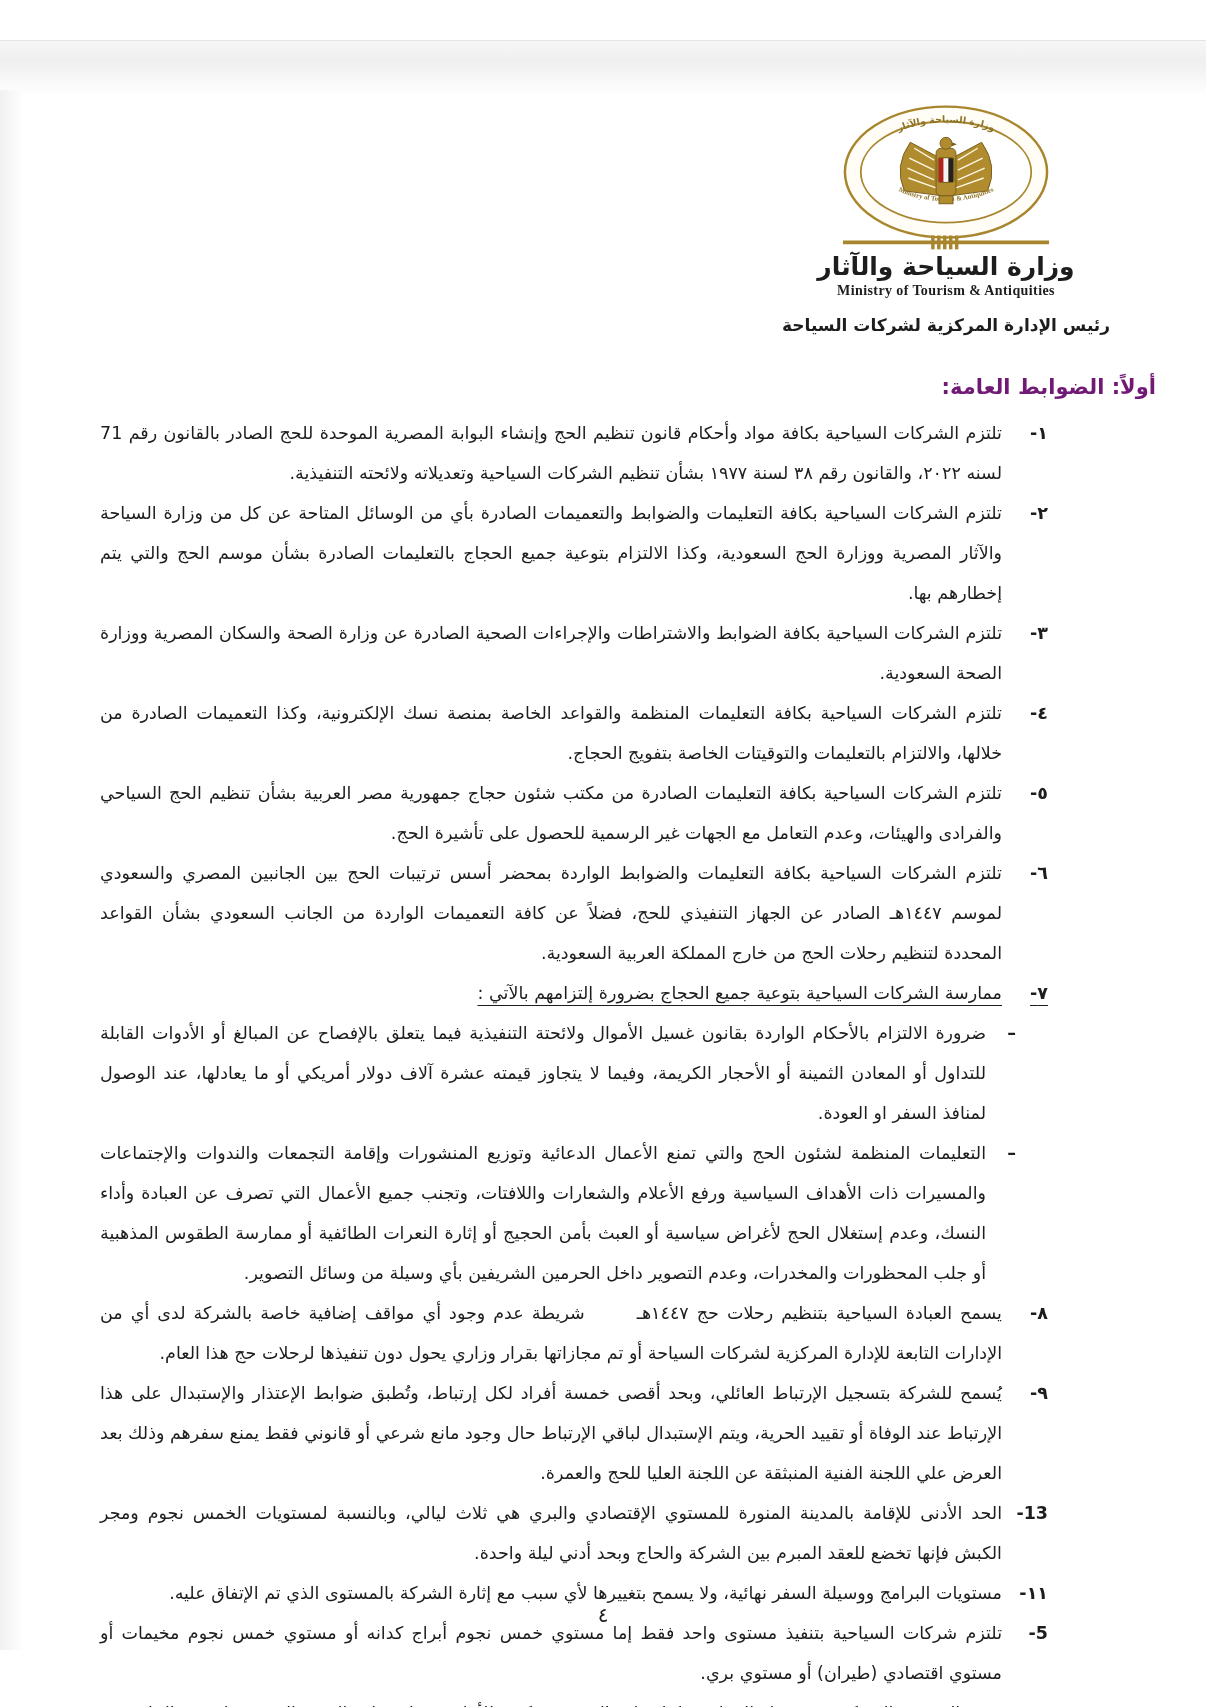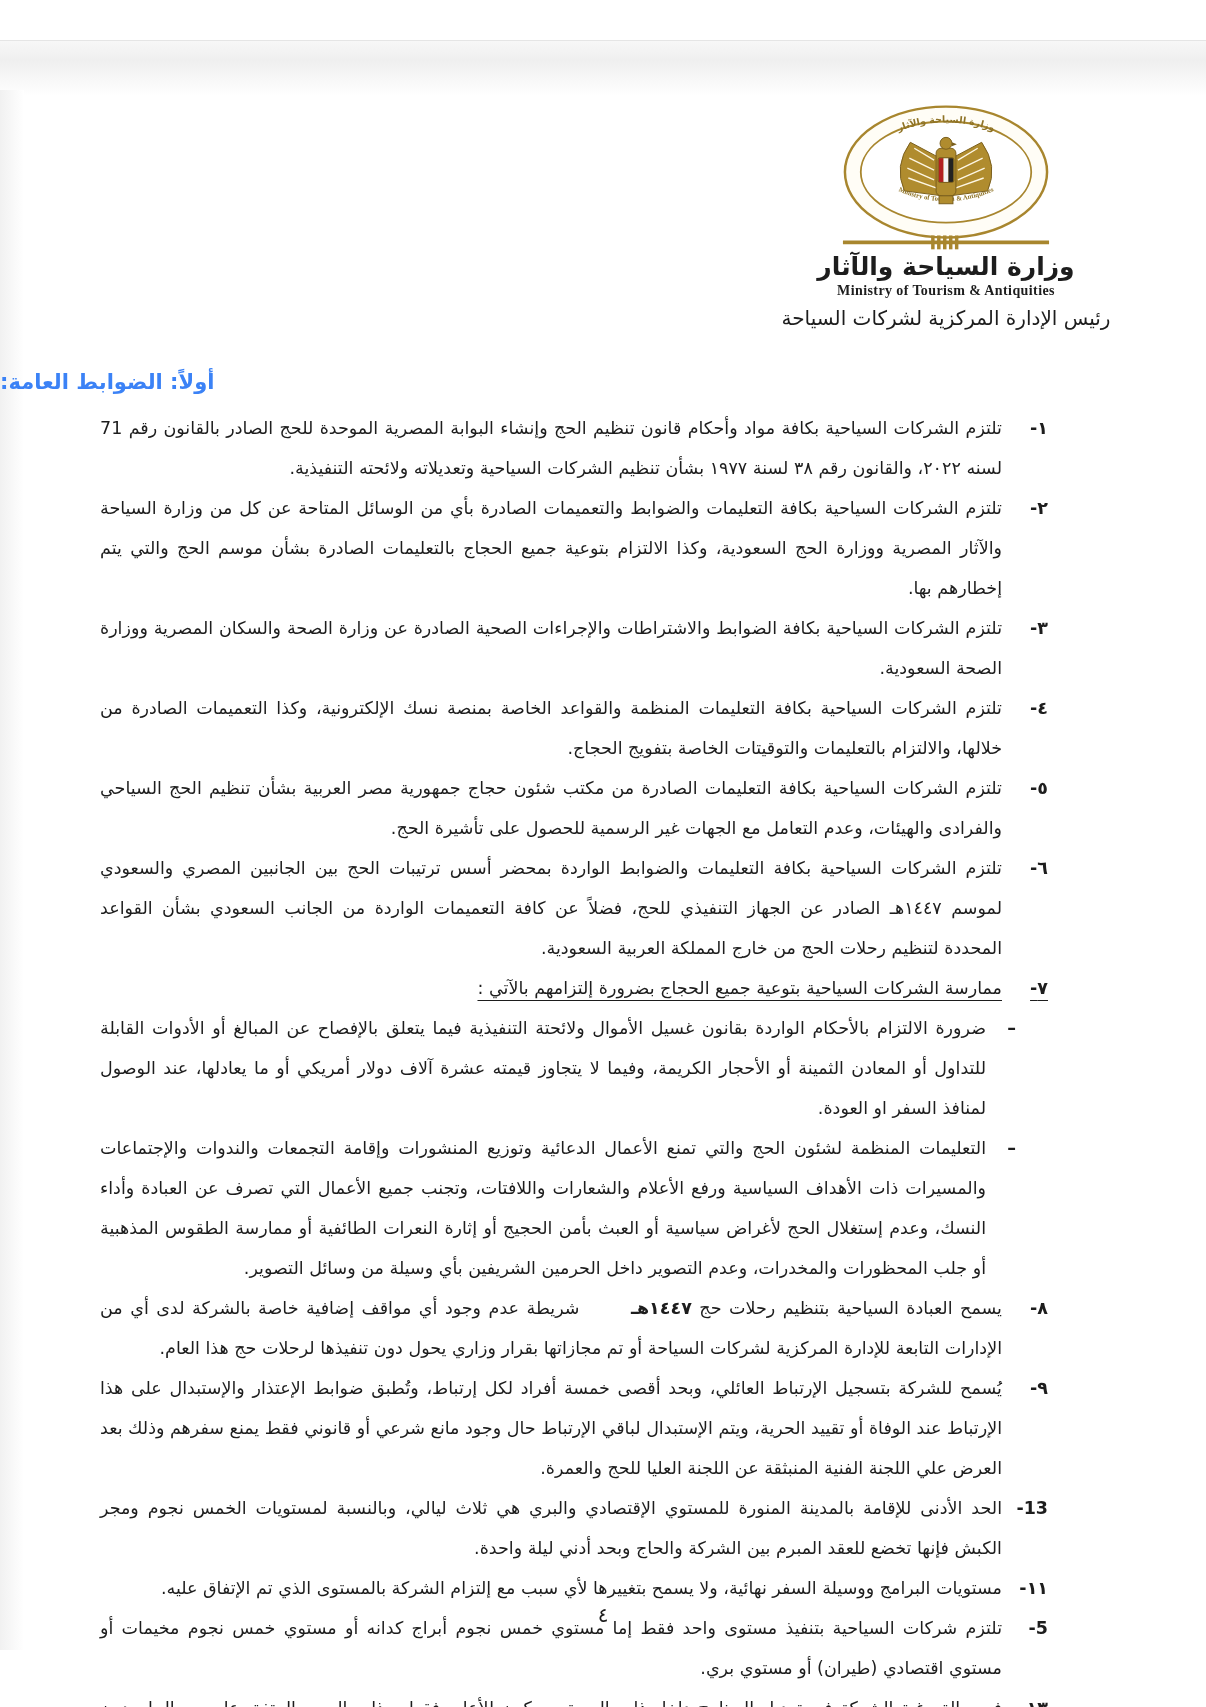--- a/index.html
+++ b/index.html
@@ -28,7 +28,7 @@
   .ministry-ar{font-size:25px;font-weight:bold;margin-top:0px;letter-spacing:0.5px;}
   .ministry-en{font-size:14px;font-weight:bold;direction:ltr;
     font-family:"Liberation Serif",serif;letter-spacing:0.4px;margin-top:2px;}
-  .department{font-size:20px;font-weight:normal;margin-top:7px;}
+  .department{font-size:17px;font-weight:bold;margin-top:16px;}
 
   
   .section-title{

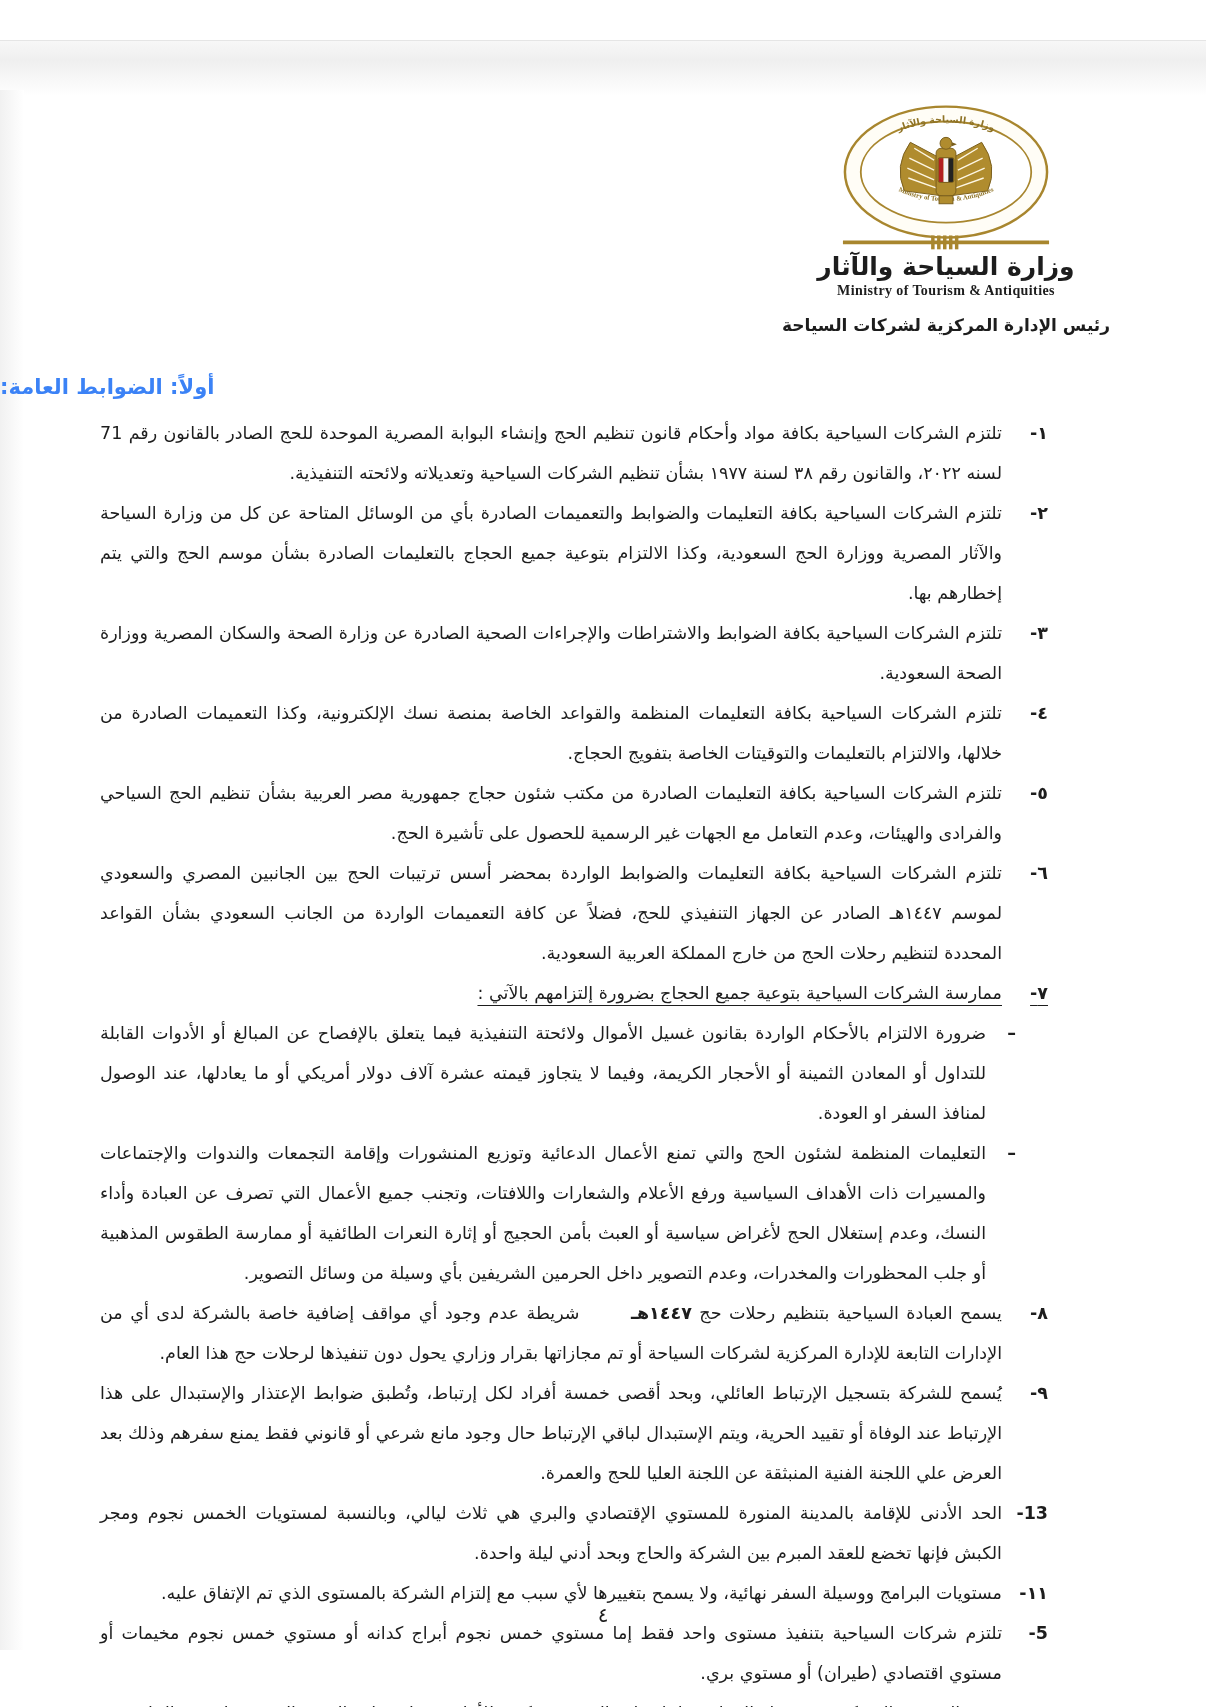--- a/index.html
+++ b/index.html
@@ -32,8 +32,8 @@
 
   
   .section-title{
-    margin:40px 50px 0 0;text-align:left;
-    color:#3b82f6;font-size:21px;font-weight:bold;
+    margin:40px 50px 0 0;text-align:right;
+    color:#701a75;font-size:21px;font-weight:bold;
   }
 
   

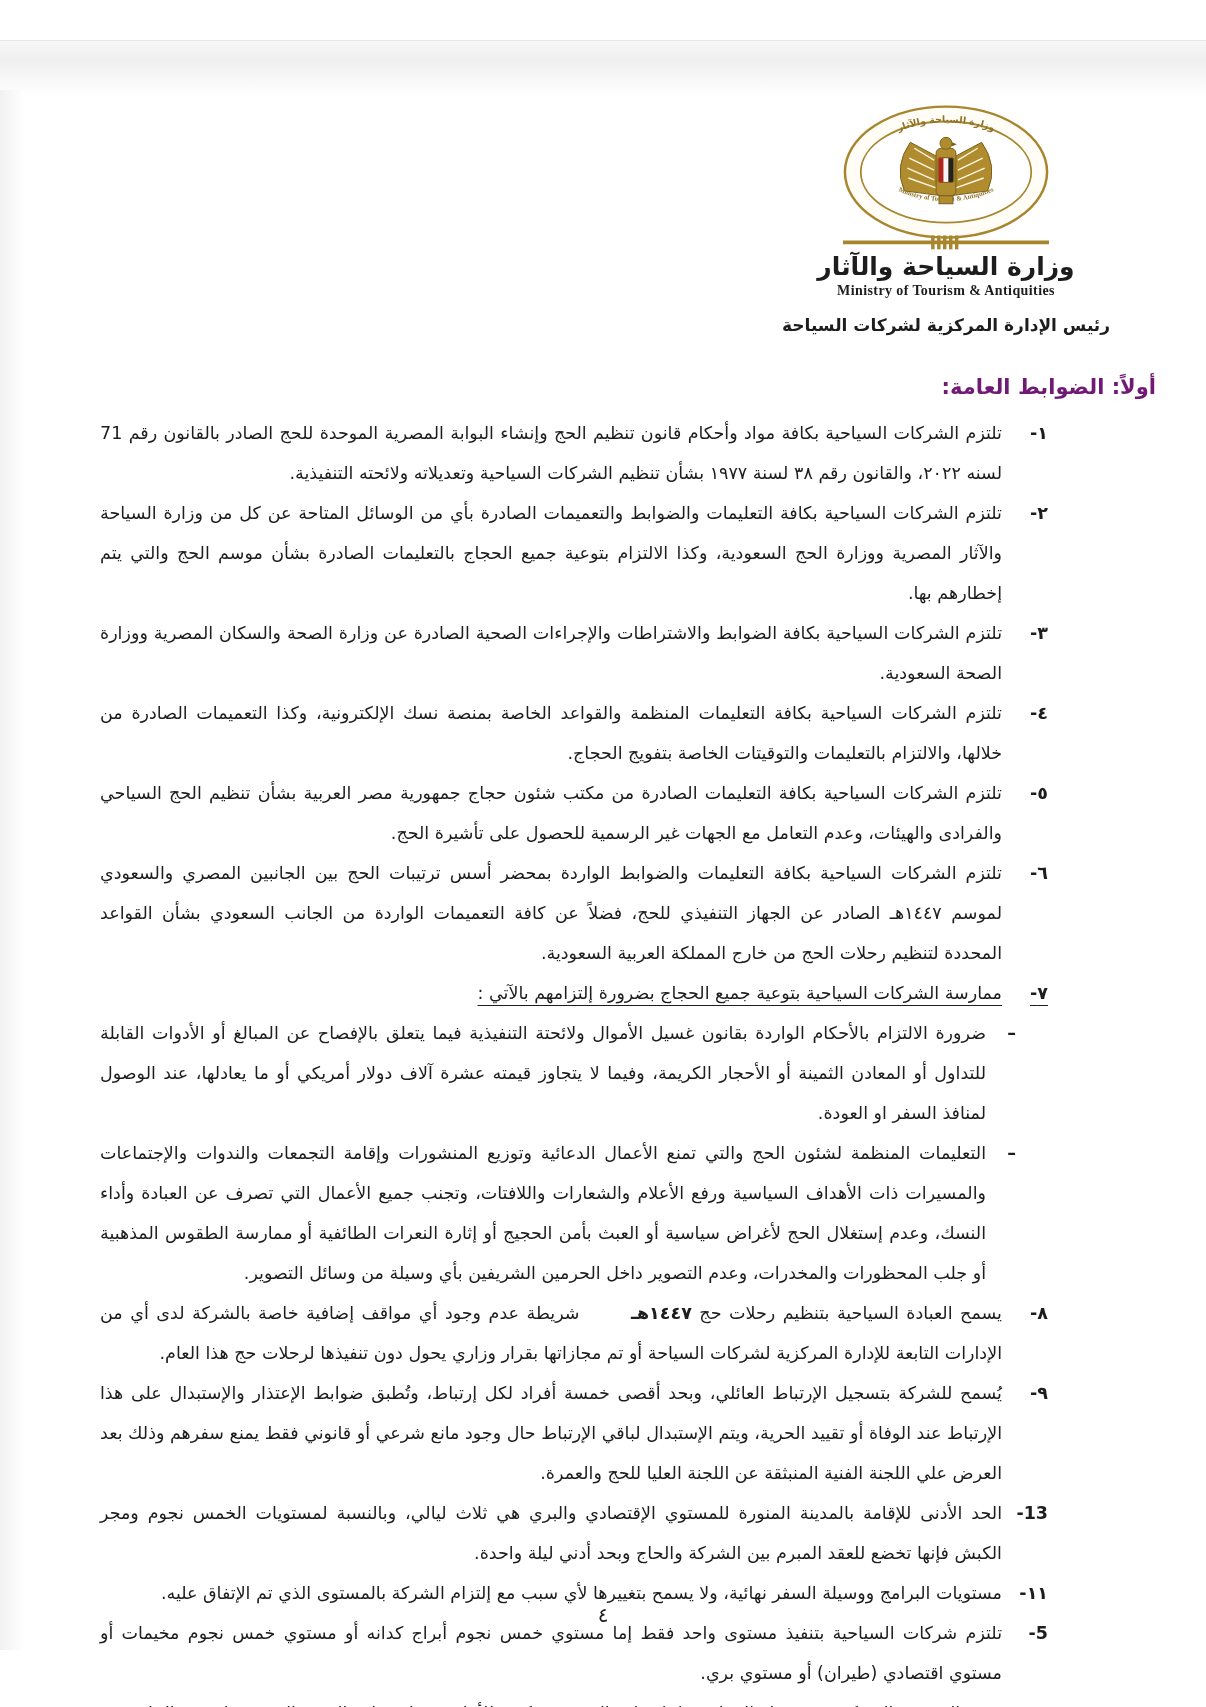--- a/index.html
+++ b/index.html
@@ -46,7 +46,7 @@
   .sub{display:flex;gap:4px;padding-right:32px;font-size:17.5px;line-height:40px;text-align:justify;}
   .sub .dash{flex:0 0 26px;font-weight:bold;}
   .sub .text{flex:1;}
-  .b{font-weight:bold;margin-left:44px;}
+  .b{font-weight:normal;margin-left:44px;}
 
   .page-number{
     position:absolute;top:1603px;left:58px;width:1090px;

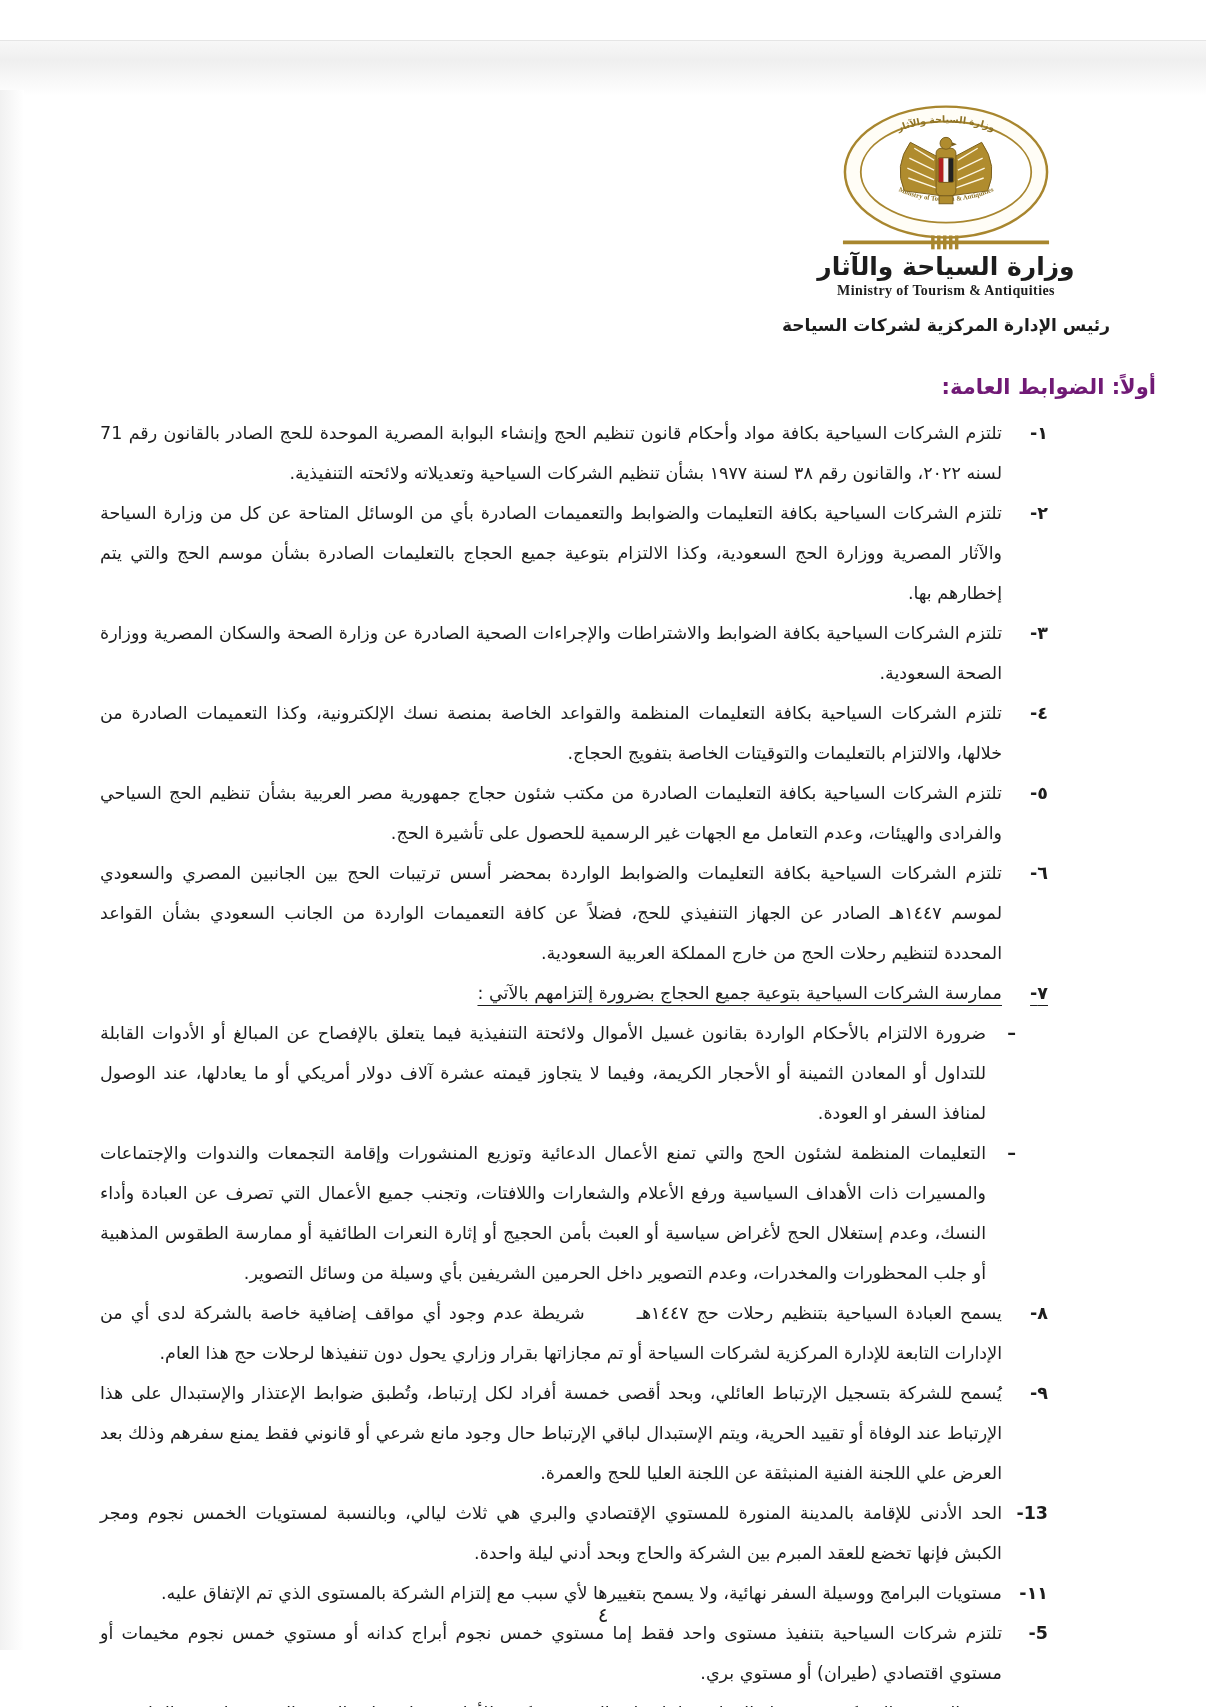--- a/index.html
+++ b/index.html
@@ -160,7 +160,7 @@
       </div>
       <div class="item">
         <span class="num">١١-</span>
-        <span class="text"><span>مستويات البرامج ووسيلة السفر نهائية، ولا يسمح بتغييرها لأي سبب مع إلتزام الشركة بالمستوى الذي تم الإتفاق عليه.</span></span>
+        <span class="text"><span>مستويات البرامج ووسيلة السفر نهائية، ولا يسمح بتغييرها لأي سبب مع إثارة الشركة بالمستوى الذي تم الإتفاق عليه.</span></span>
       </div>
       <div class="item">
         <span class="num">5-</span>

